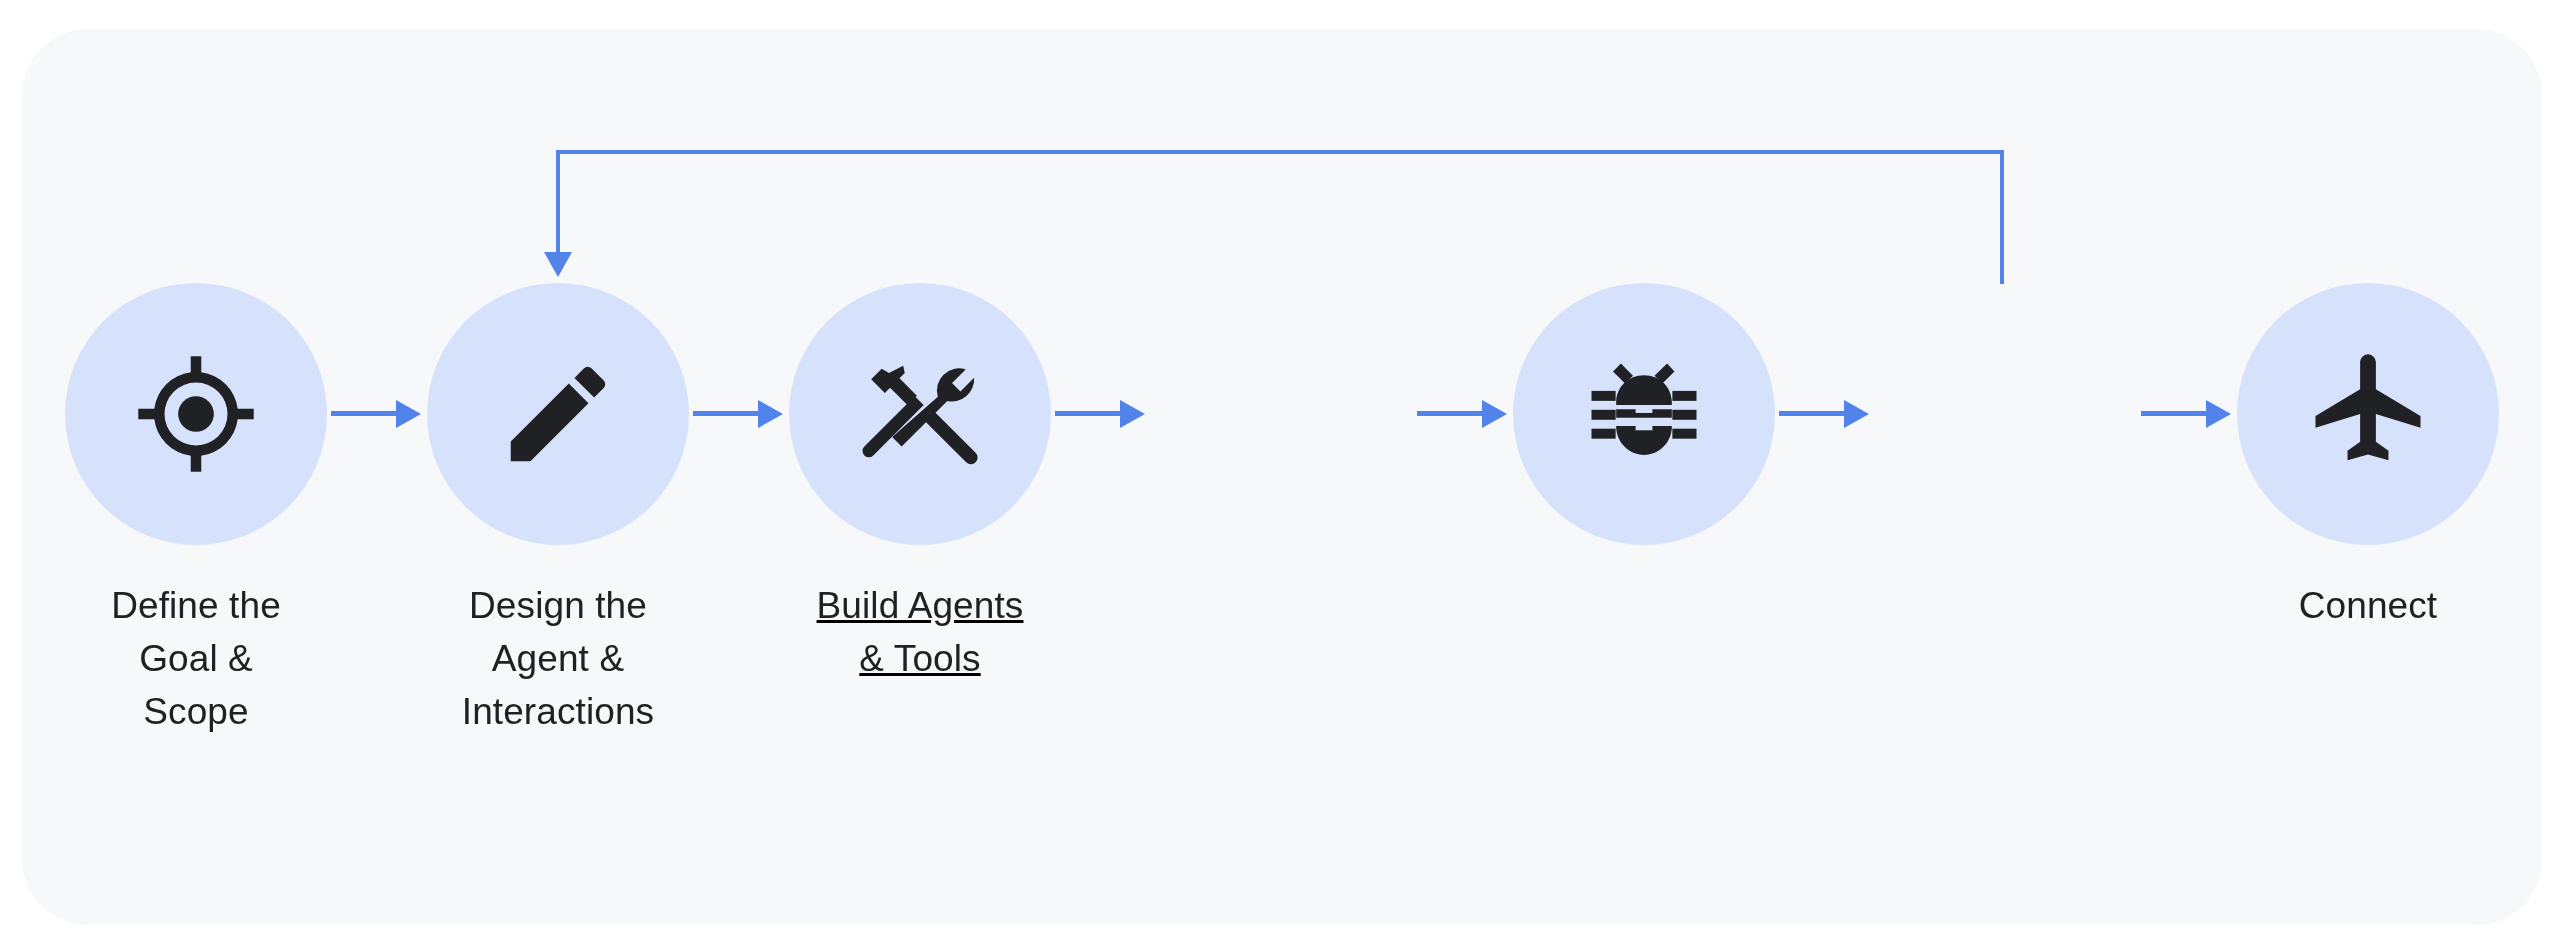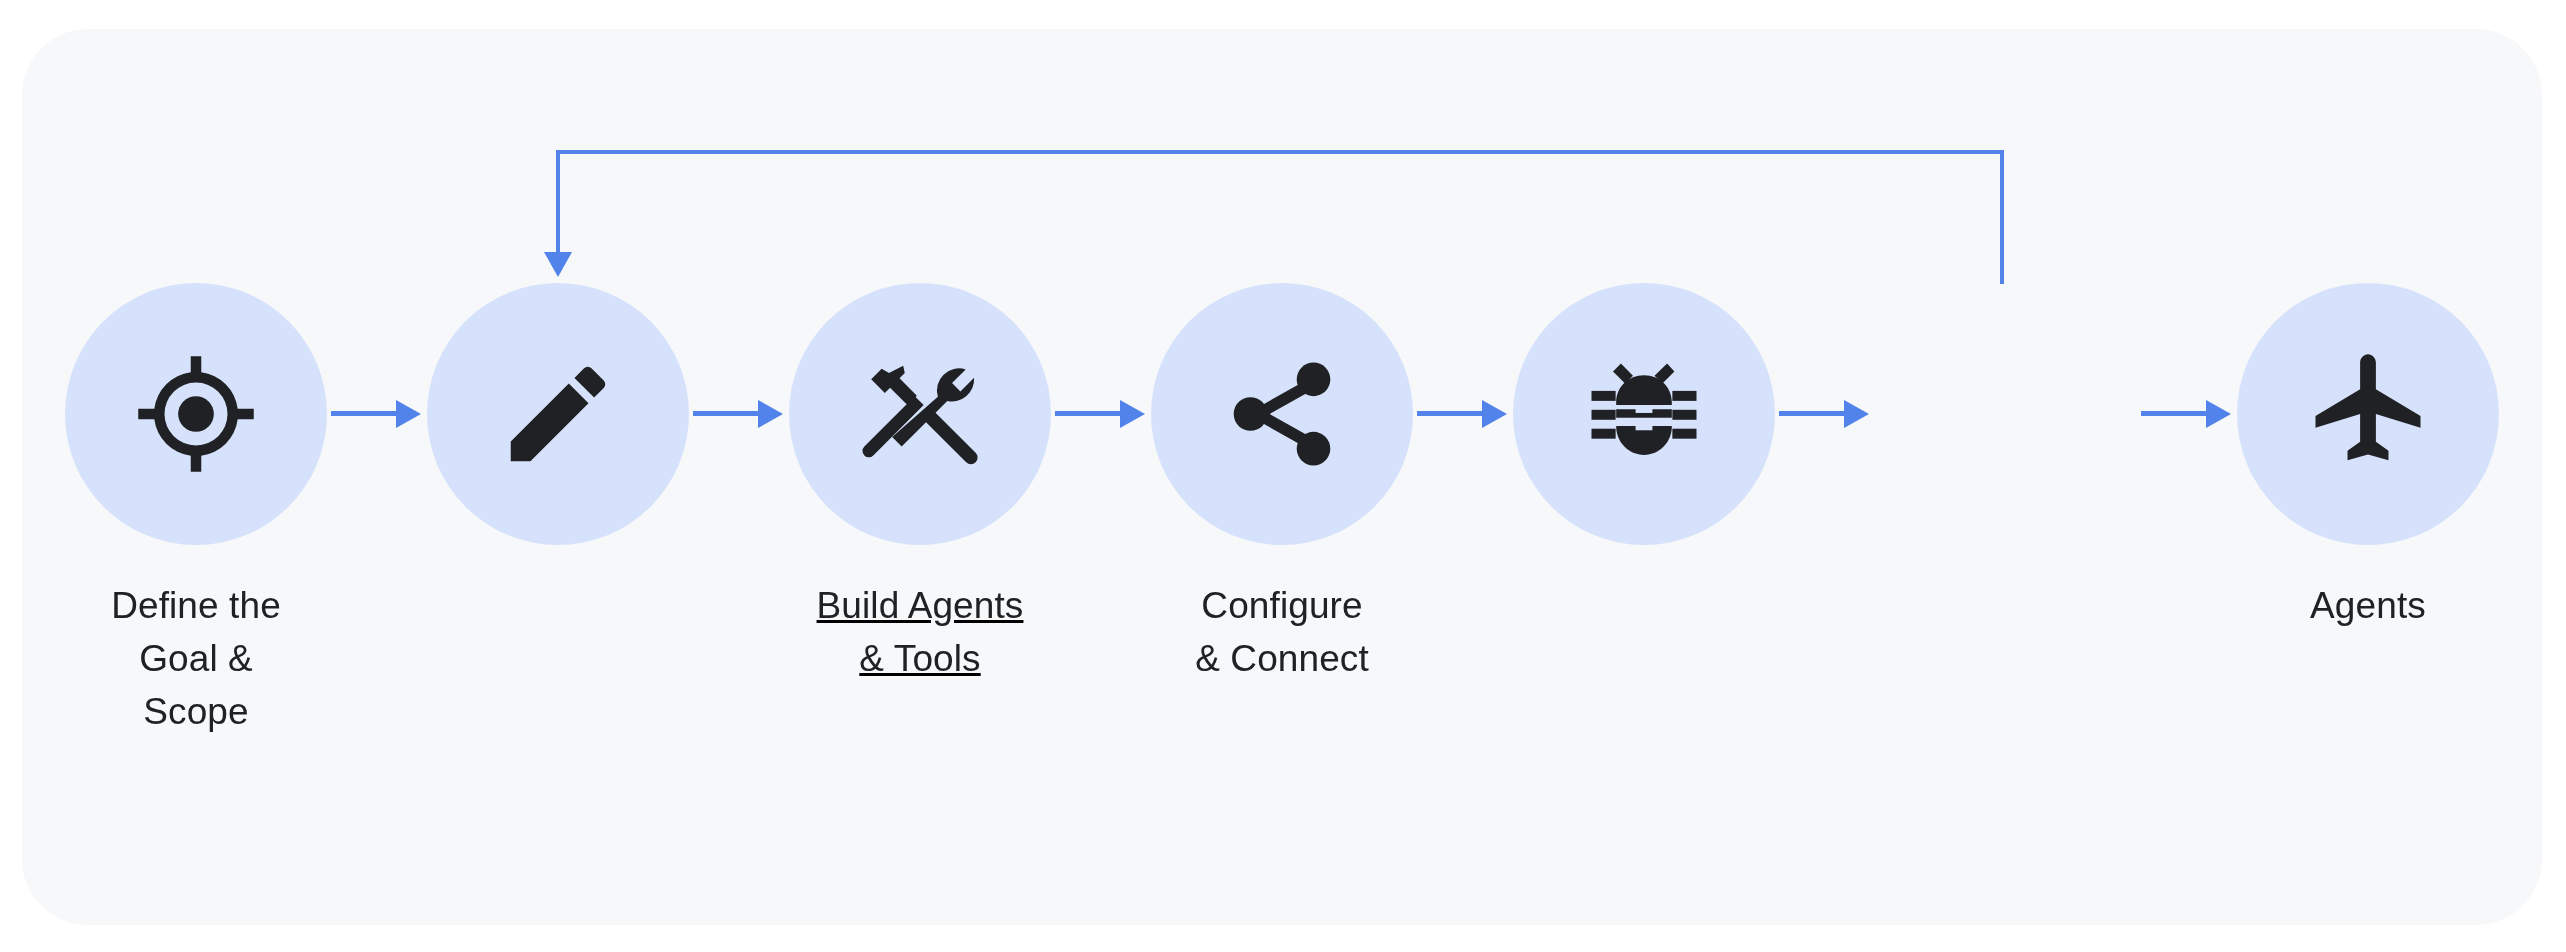--- a/index.html
+++ b/index.html
@@ -143,6 +143,9 @@
           </svg>
         </span>
       </div>
+      <div class="node-label">Design the
+Agent &amp;
+Interactions</div>
     </div>
 
     <div class="node" style="left:789px; top:283px;text-decoration:underline;">

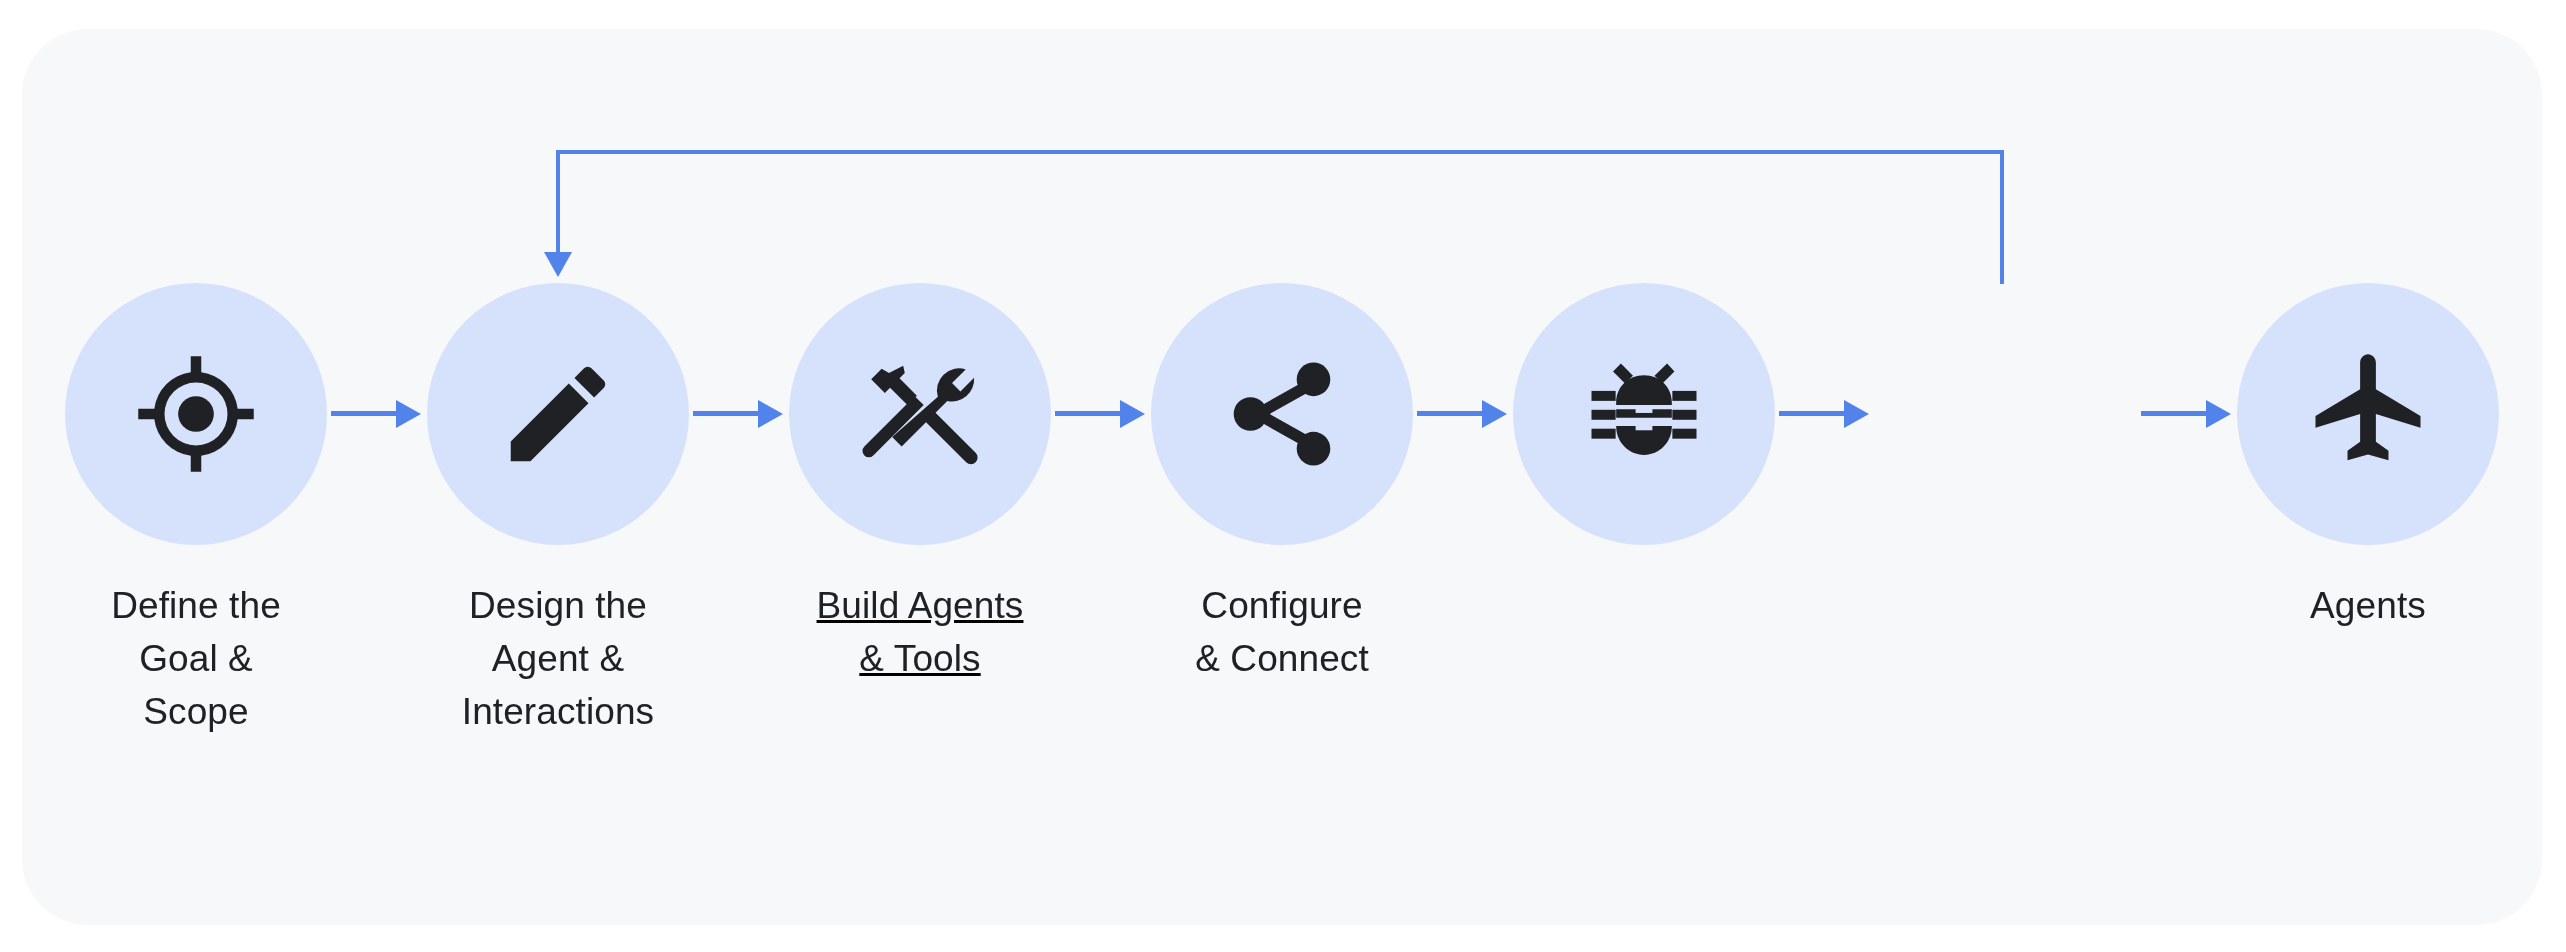--- a/index.html
+++ b/index.html
@@ -163,21 +163,6 @@
 &amp; Tools</div>
     </div>
 
-    <div class="node" style="left:1151px; top:283px;">
-      <div class="node-circle">
-        <span class="node-icon">
-          <svg viewBox="0 0 24 24" aria-hidden="true">
-            <path d="M7.3 13.2 16 18.1l1.1-1.9-8.7-4.9-1.1 1.9z"></path>
-            <path d="M16 5.9 7.3 10.8l1.1 1.9 8.7-4.9L16 5.9z"></path>
-            <circle cx="6" cy="12" r="3.2"></circle>
-            <circle cx="18" cy="5.4" r="3.2"></circle>
-            <circle cx="18" cy="18.6" r="3.2"></circle>
-          </svg>
-        </span>
-      </div>
-      <div class="node-label">Configure
-&amp; Connect</div>
-    </div>
 
     <div class="node" style="left:1513px; top:283px;">
       <div class="node-circle">

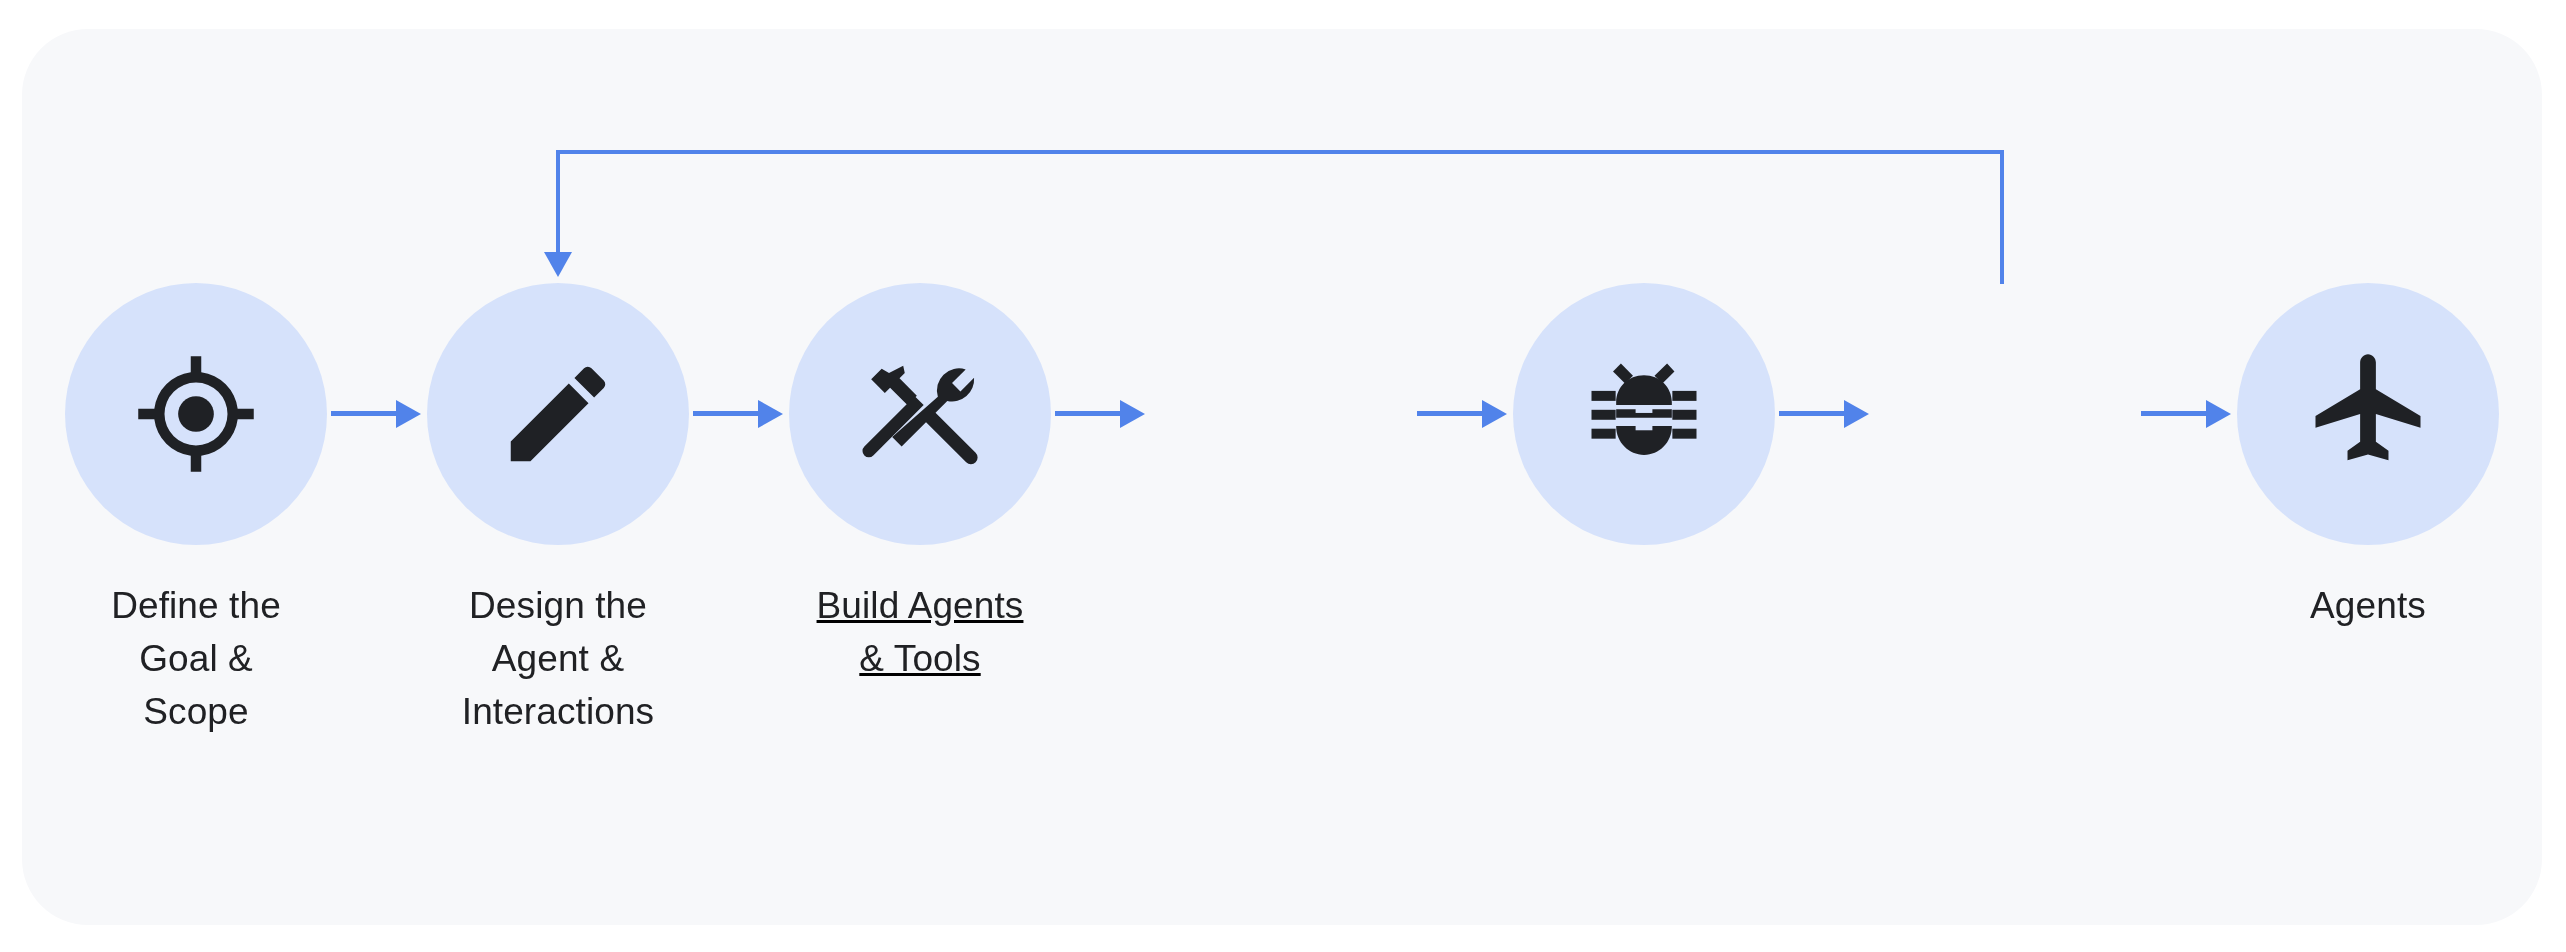--- a/index.html
+++ b/index.html
@@ -195,7 +195,7 @@
           </svg>
         </span>
       </div>
-      <div class="node-label">Agents</div>
+      <div class="node-label">Connect</div>
     </div>
 
   </div>

